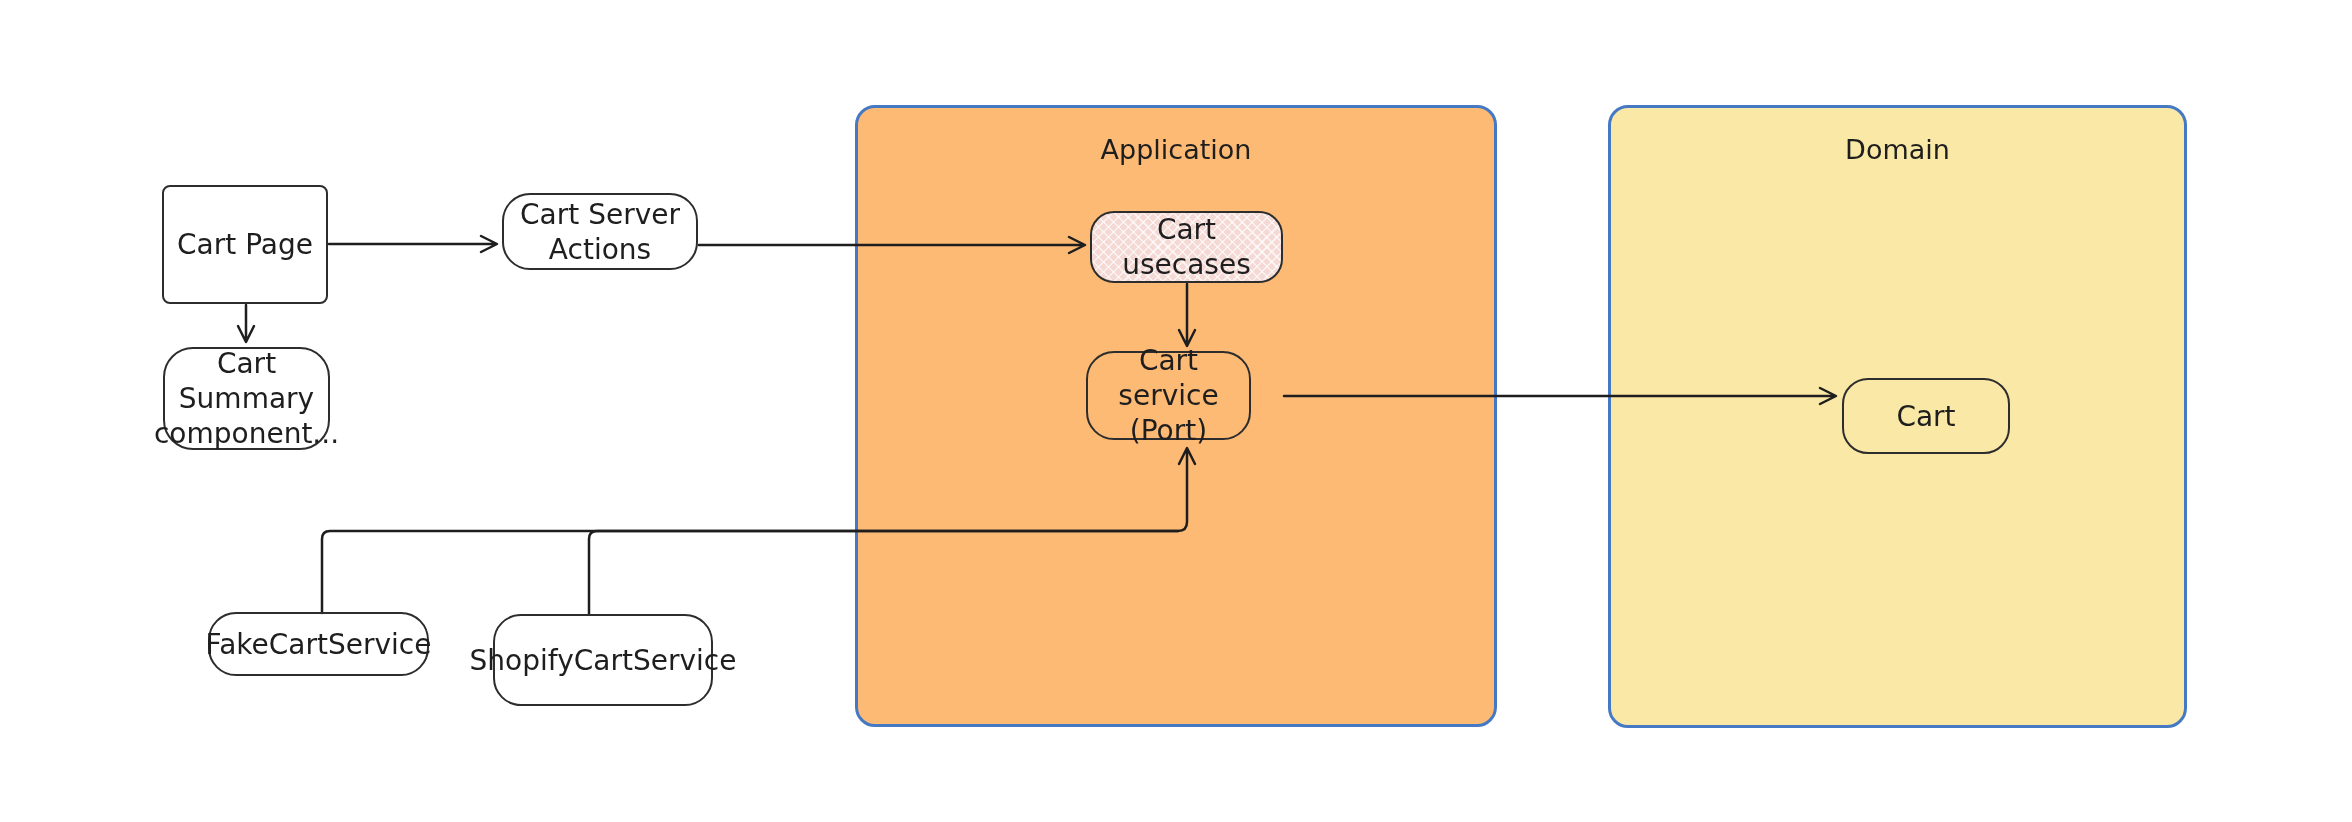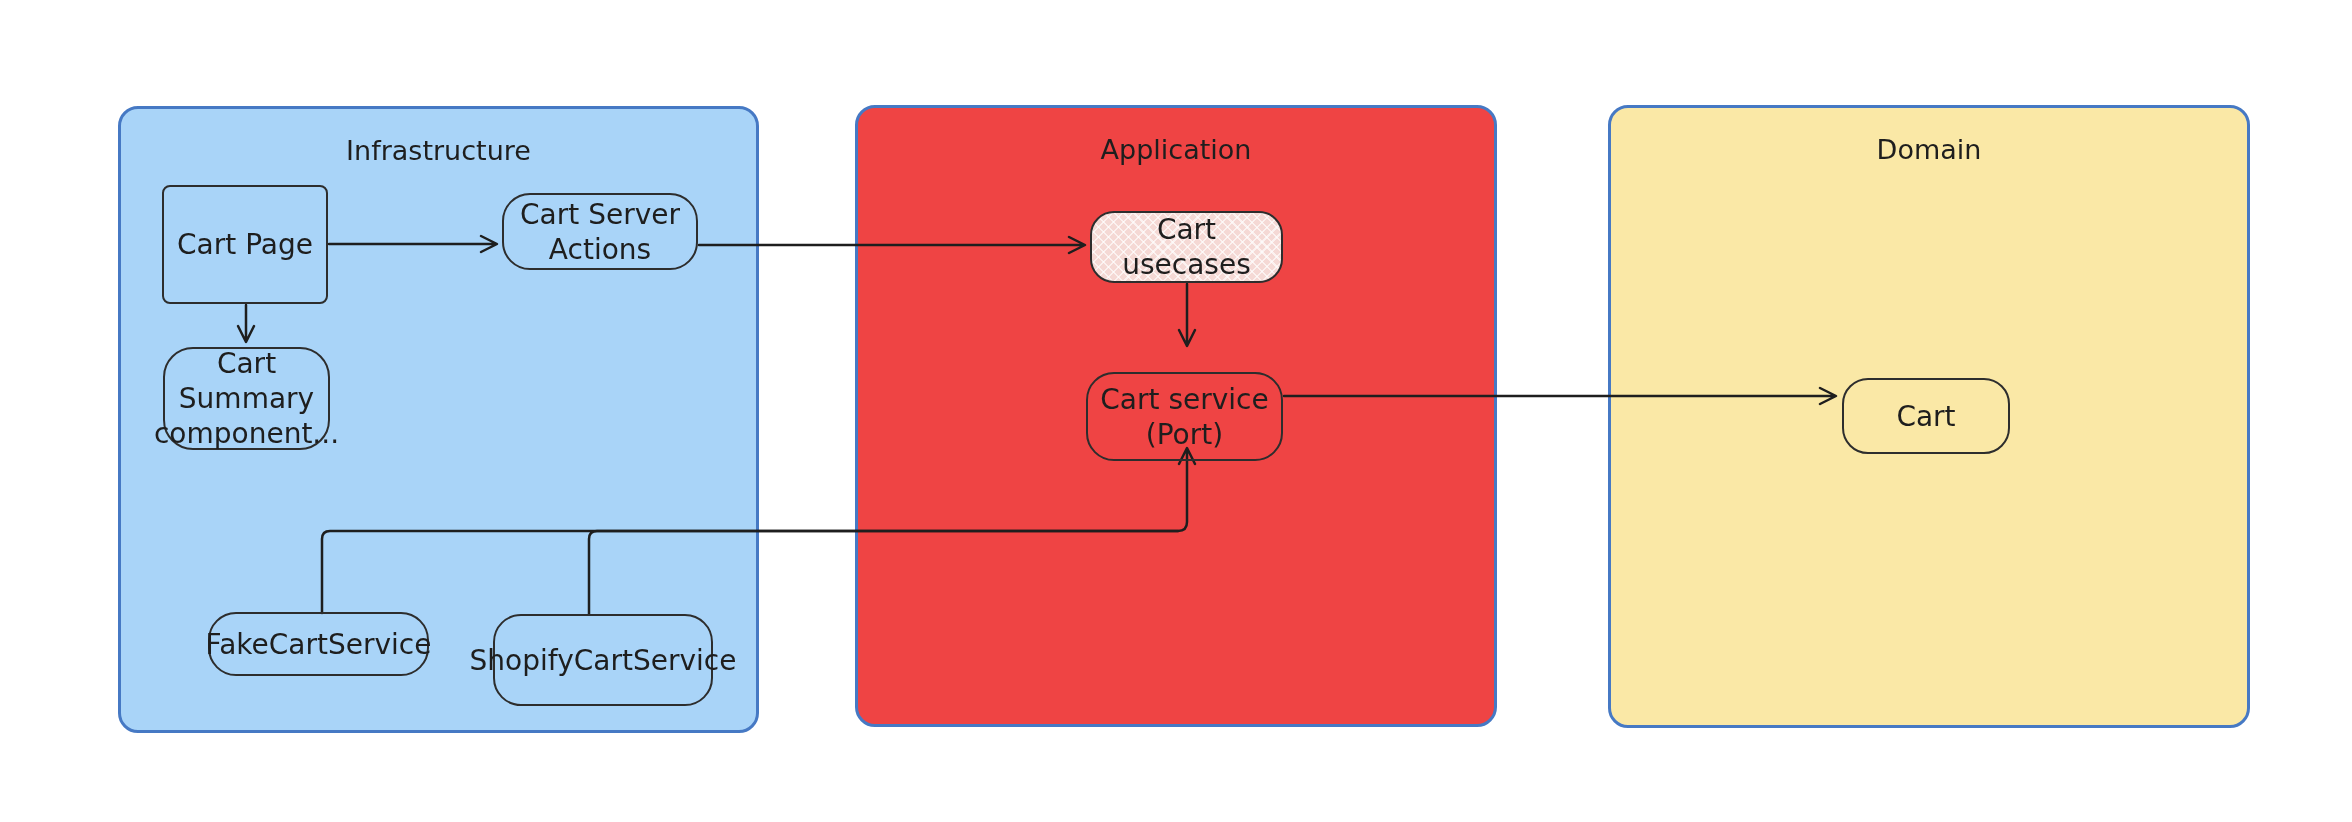--- a/index.html
+++ b/index.html
@@ -71,9 +71,6 @@
 
 <div class="canvas">
 
-  <div class="container infra" style="left:118px;top:106px;width:641px;height:627px;">
-    <div class="container-title">Infrastructure</div>
-  </div>
 
   <div class="container app" style="left:855px;top:105px;width:642px;height:622px;">
     <div class="container-title">Application</div>

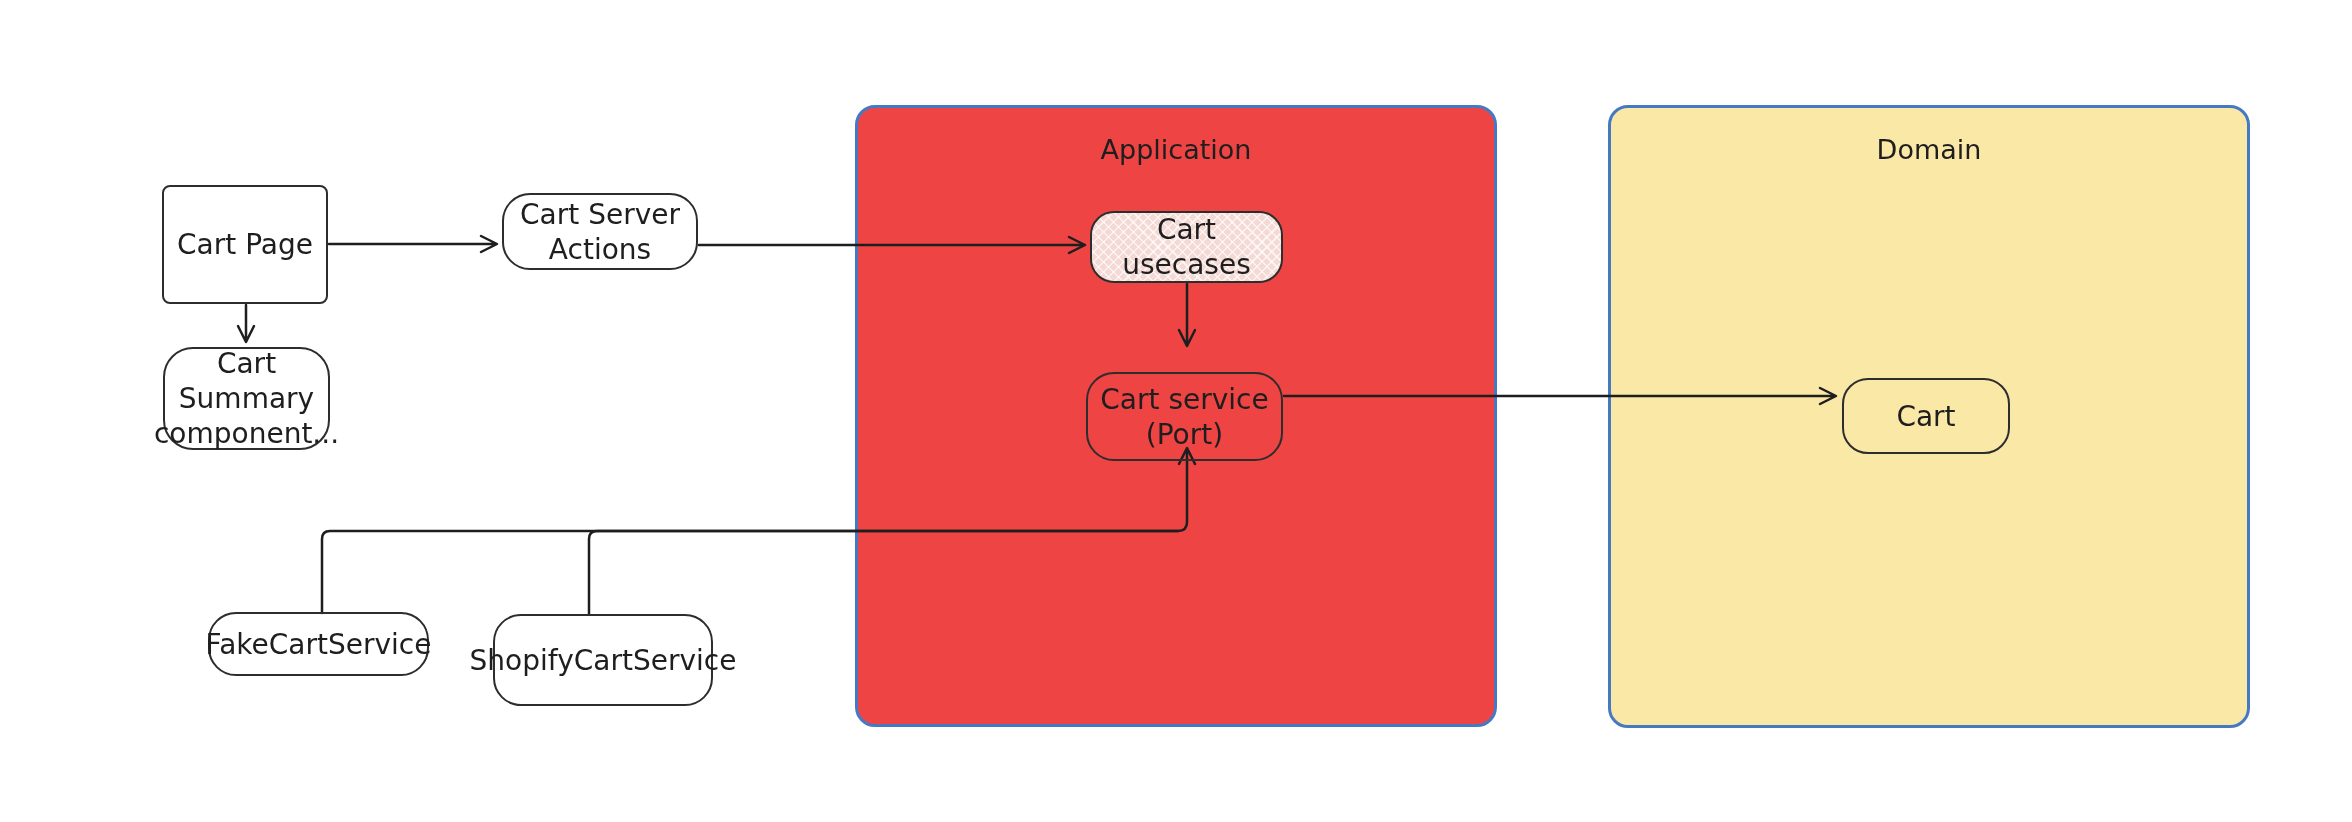--- a/index.html
+++ b/index.html
@@ -18,7 +18,7 @@
     box-sizing:border-box;
   }
   .container.infra{ background:#a9d4f8; }
-  .container.app{   background:#ef4444; }
+  .container.app{   background:#fdba74; }
   .container.domain{background:#fae8a6; }
   .container-title{
     position:absolute;

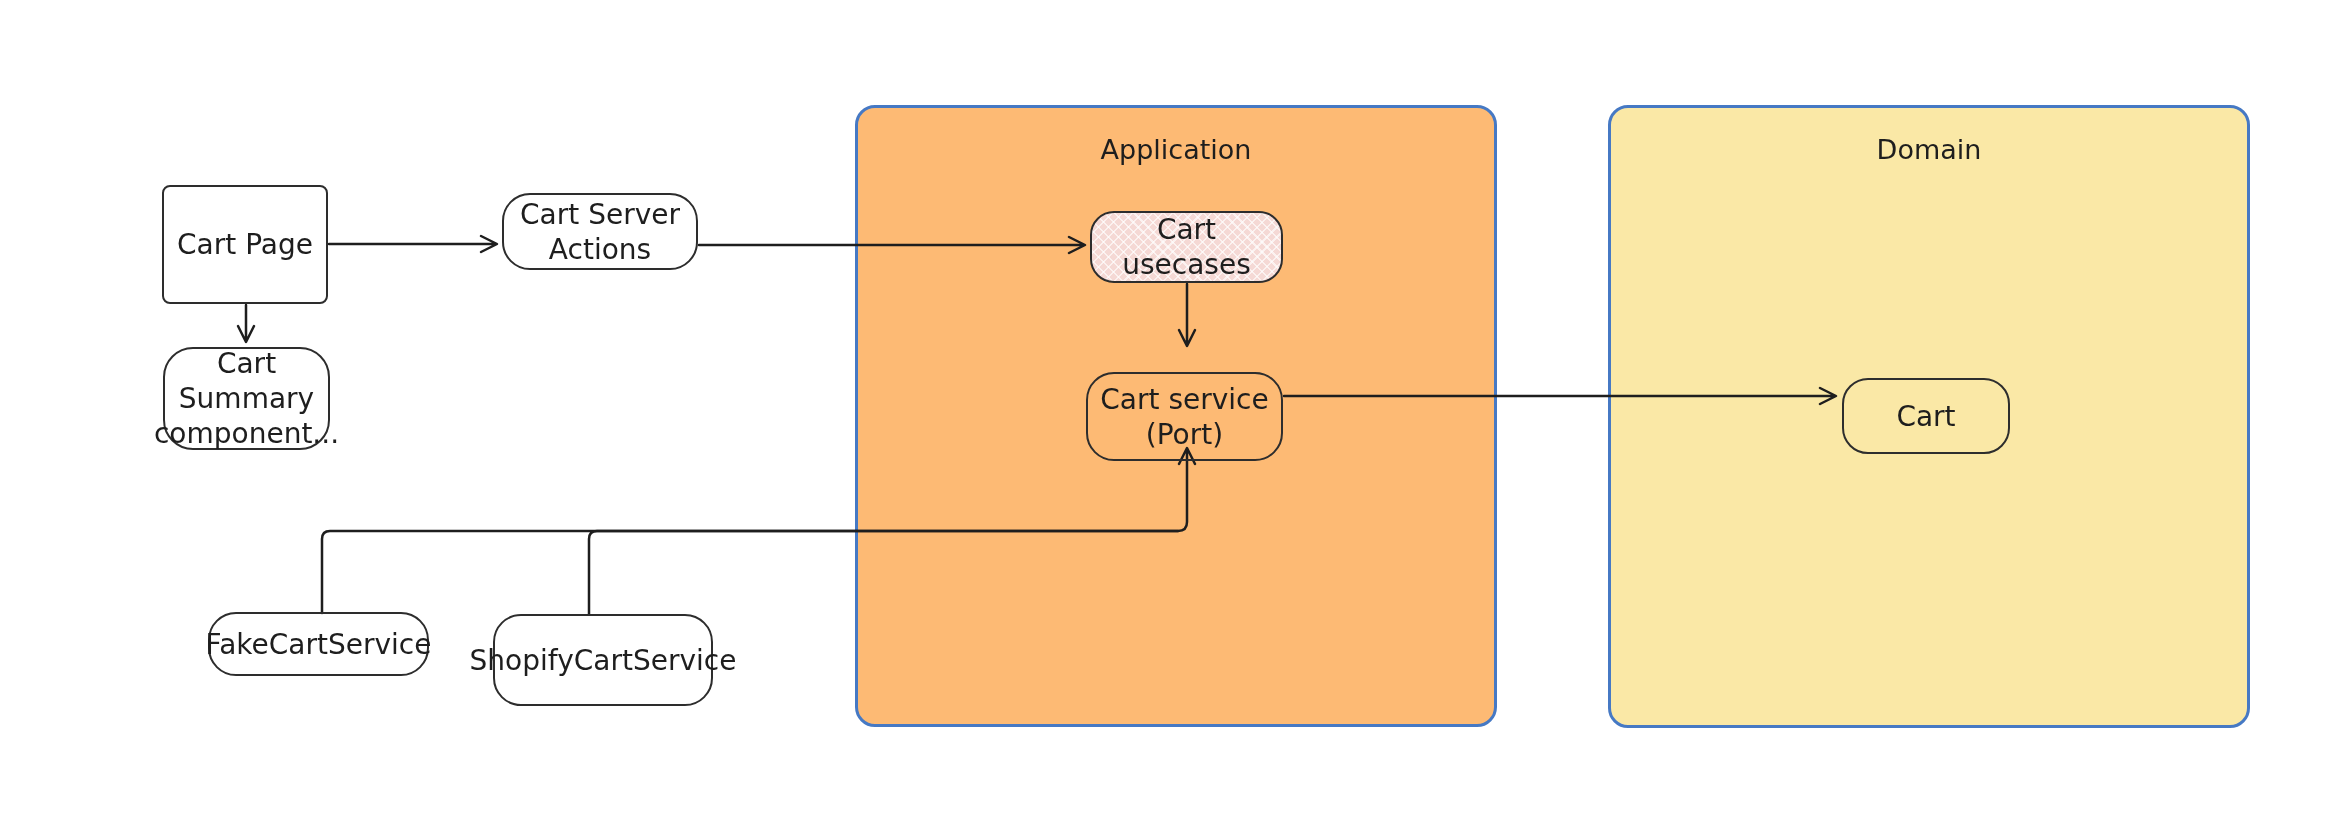--- a/index.html
+++ b/index.html
@@ -76,7 +76,7 @@
     <div class="container-title">Application</div>
   </div>
 
-  <div class="container domain" style="left:1608px;top:105px;width:642px;height:623px;">
+  <div class="container domain" style="left:1608px;top:105px;width:579px;height:623px;">
     <div class="container-title">Domain</div>
   </div>
 

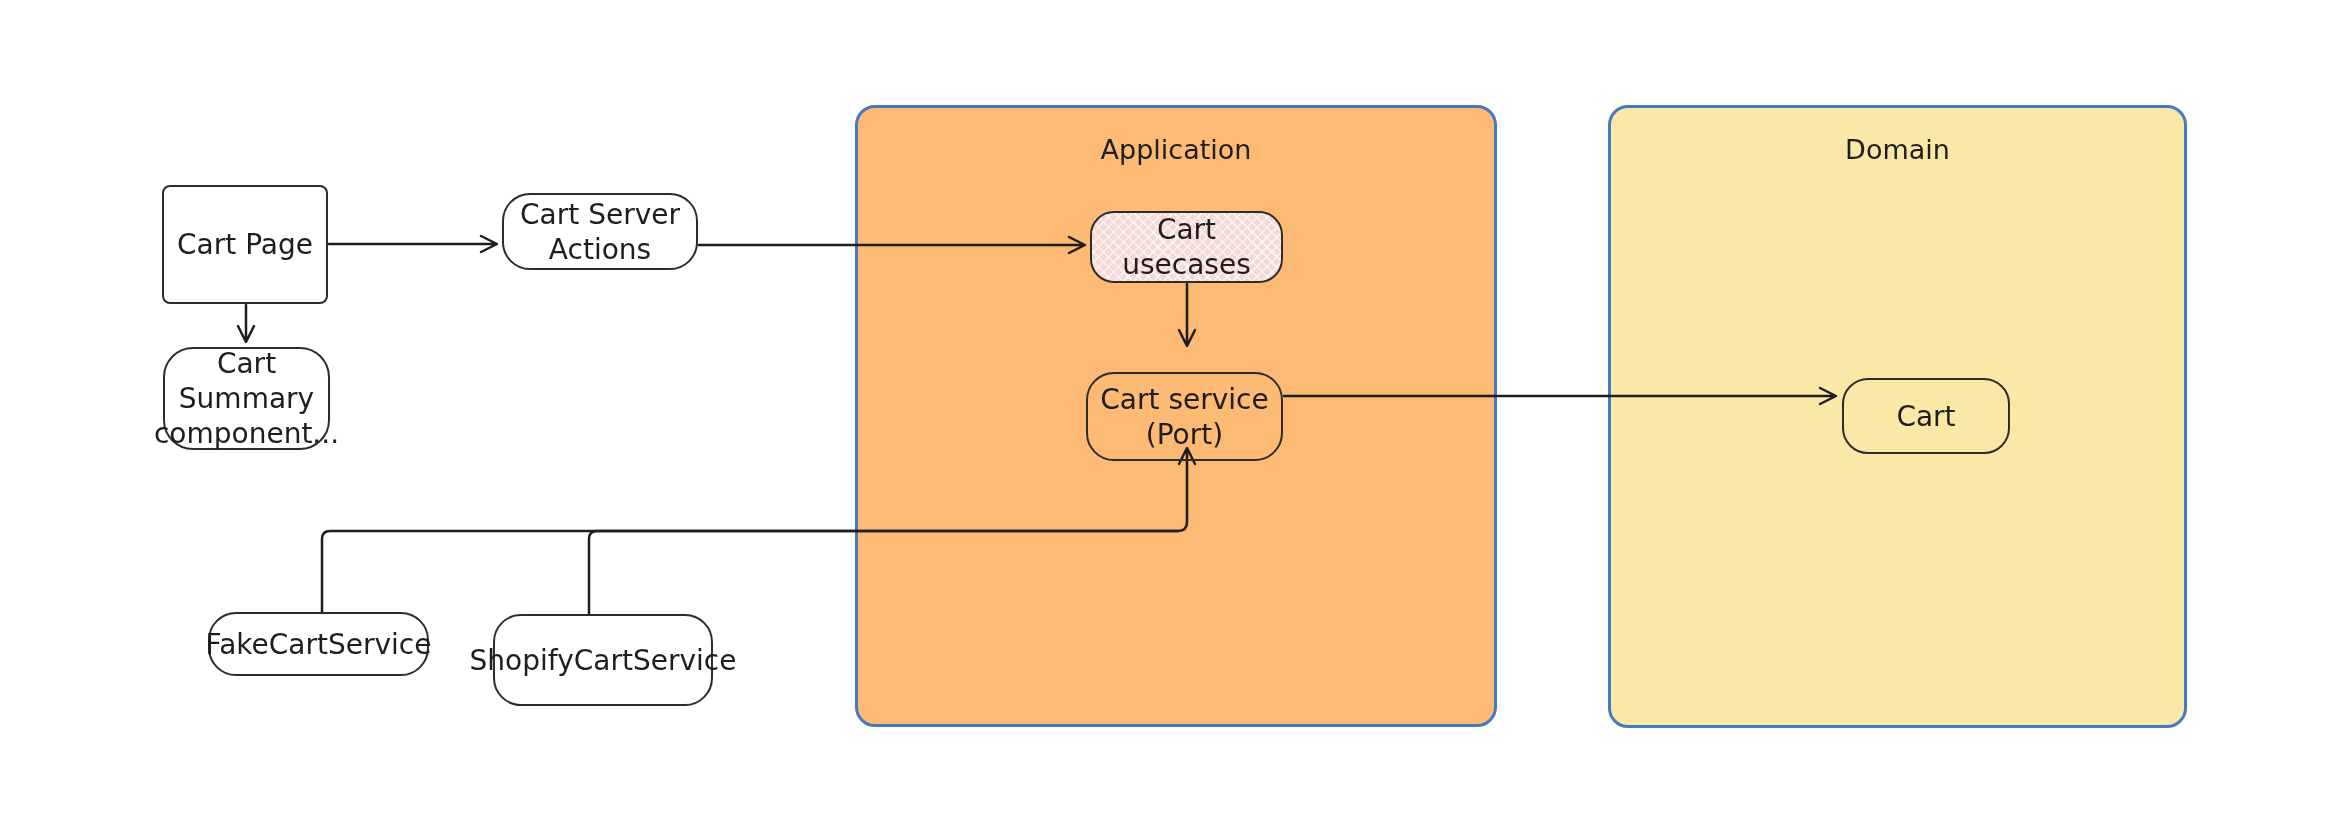--- a/index.html
+++ b/index.html
@@ -116,7 +116,7 @@
     <span class="node-label">Cart usecases</span>
   </div>
 
-  <div class="node" style="left:1086px;top:372px;width:197px;height:89px;">
+  <div class="node" style="left:1086px;top:351px;width:165px;height:89px;">
     <span class="node-label">Cart service
 (Port)</span>
   </div>

